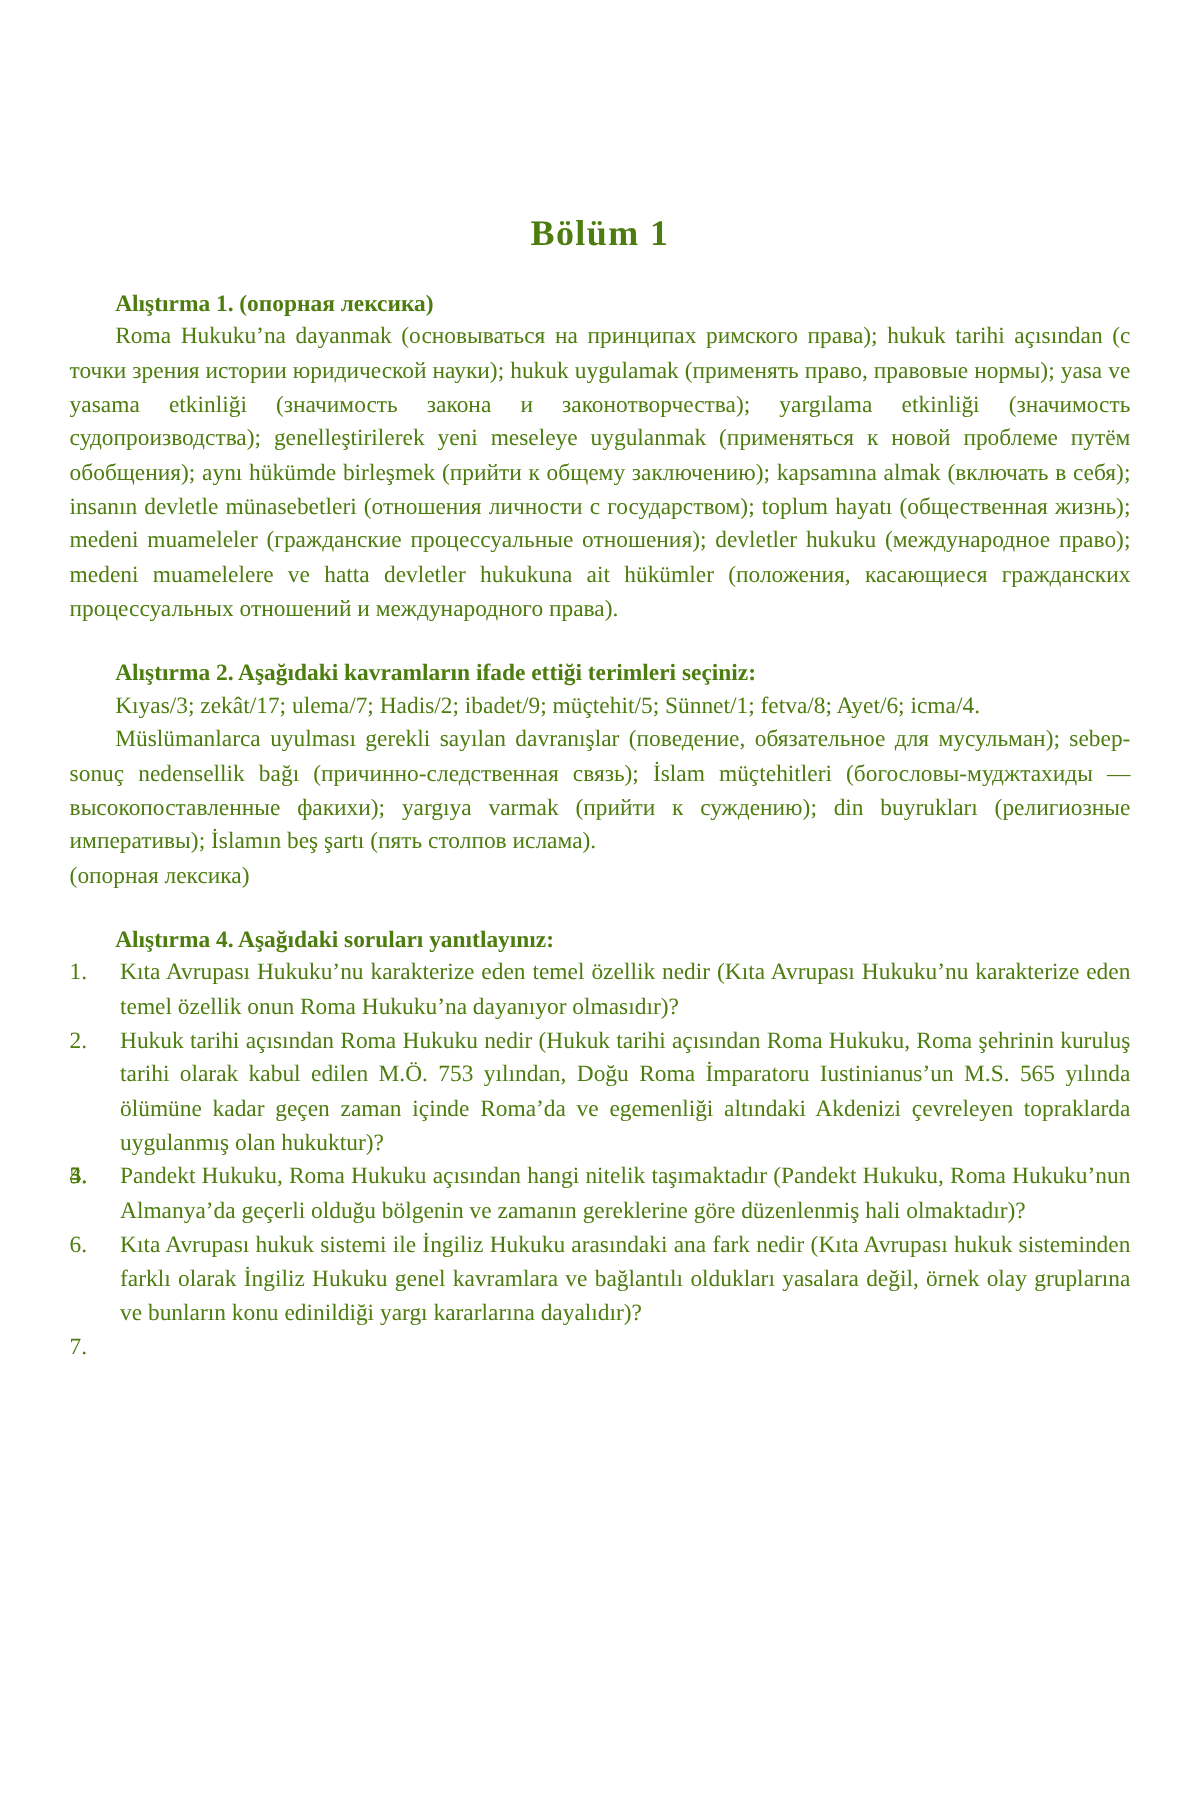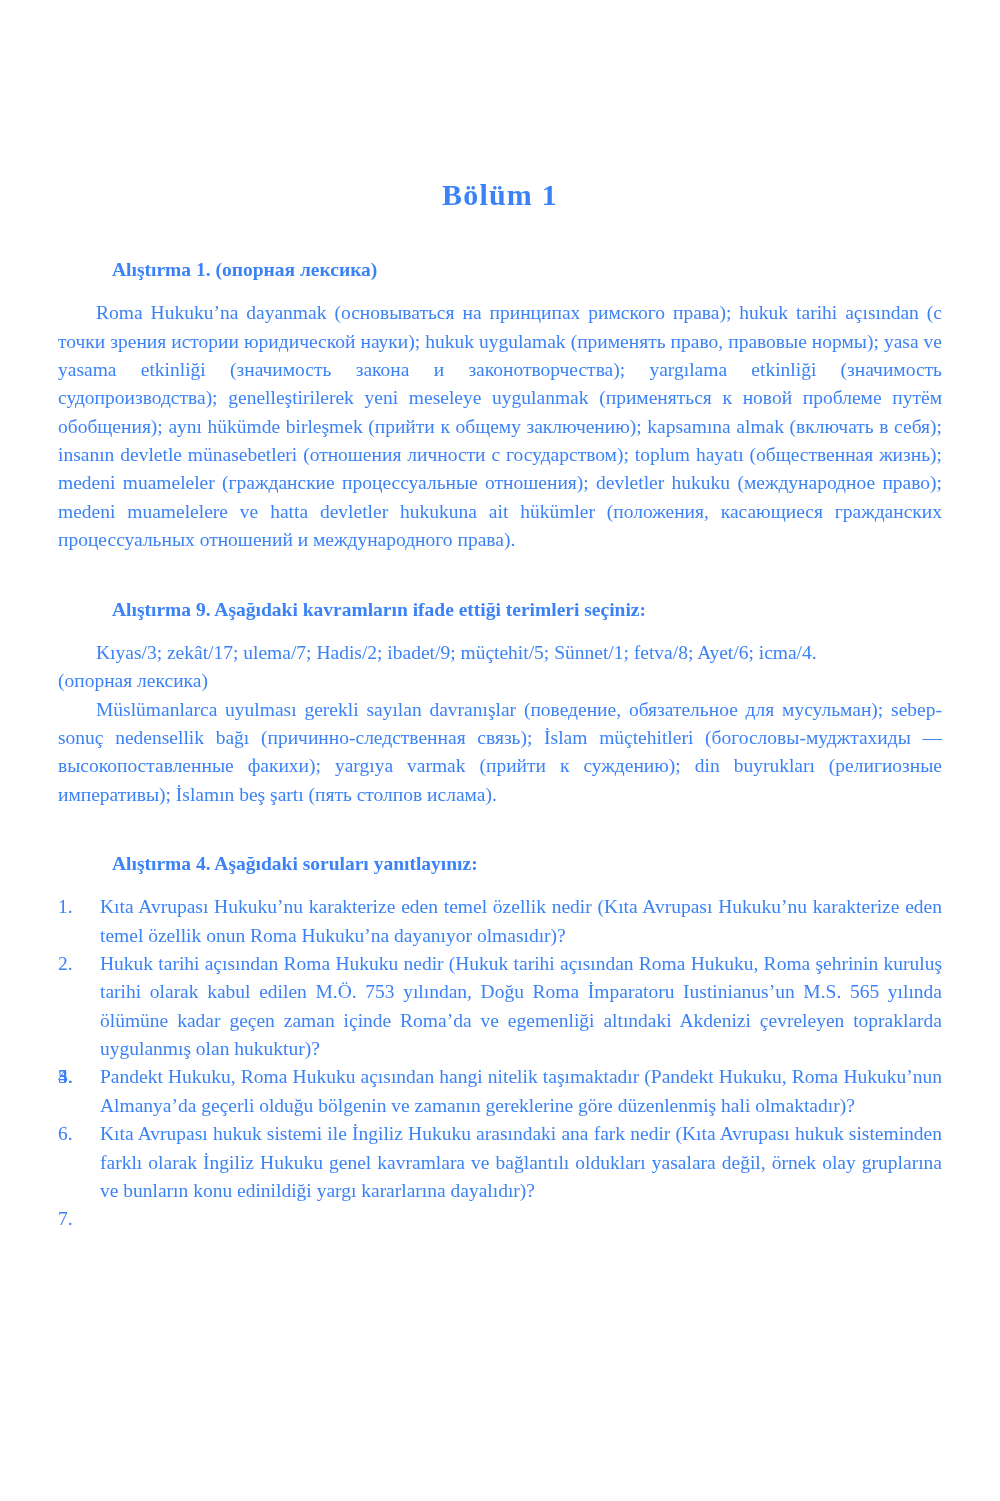--- a/index.html
+++ b/index.html
@@ -15,7 +15,7 @@
     margin: 0 auto;
     overflow: hidden;
     font-family: "Liberation Serif", "DejaVu Serif", serif;
-    color: #3b82f6;
+    color: #4d7c0f;
     text-decoration: underline;
   }
   .content {

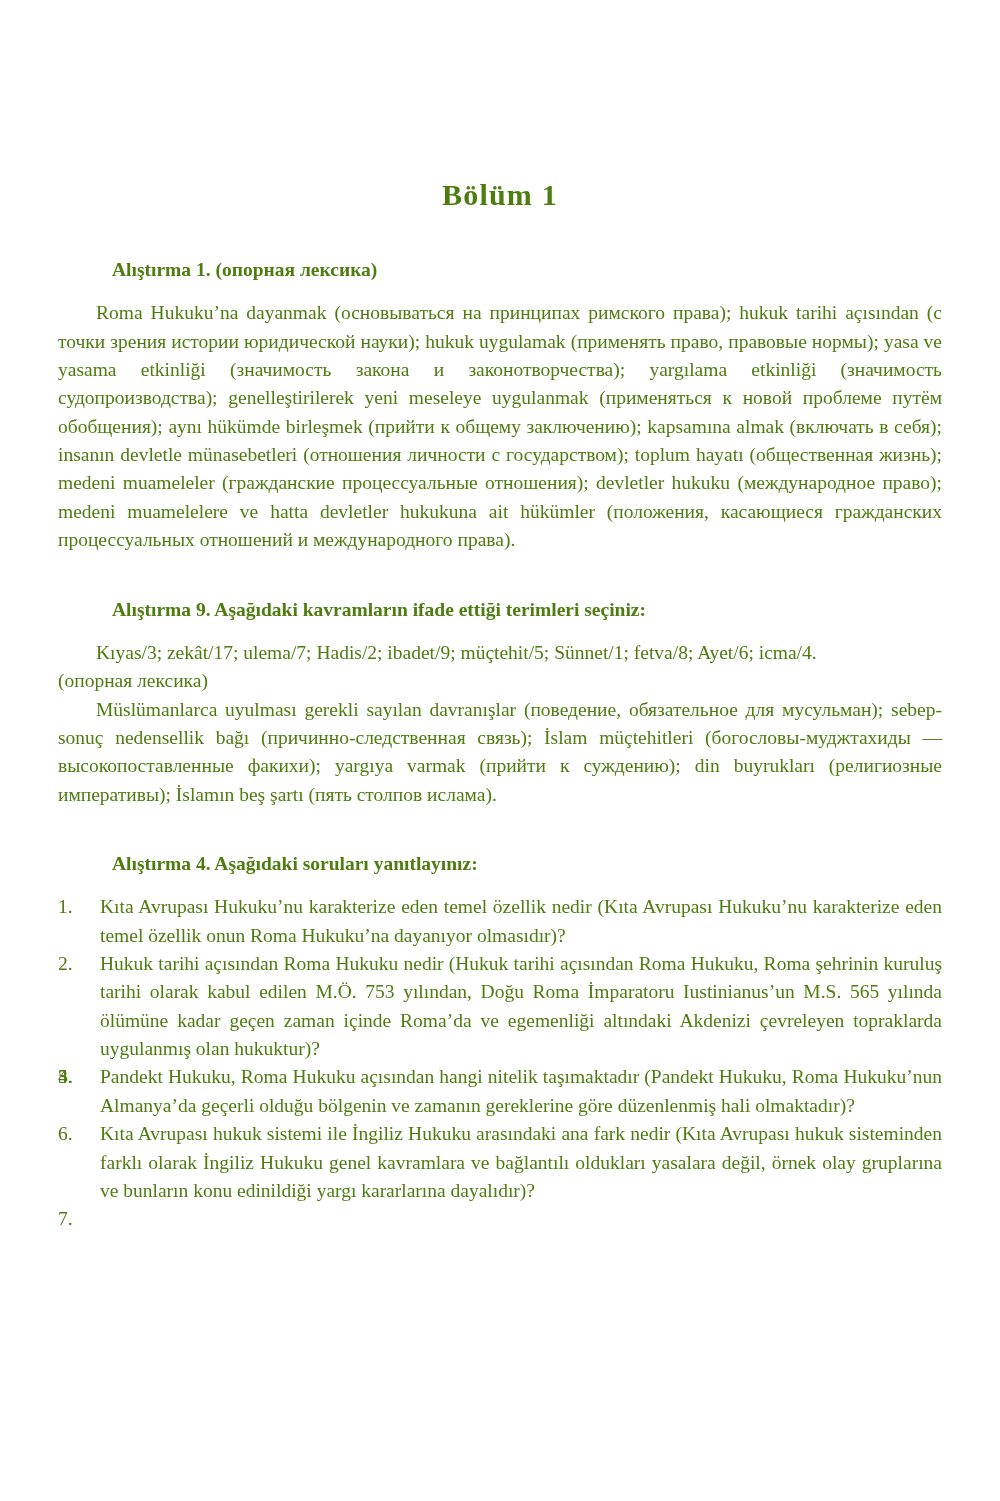--- a/index.html
+++ b/index.html
@@ -41,7 +41,7 @@
     font-size: 19.5px;
     line-height: 1.35;
     text-indent: 38px;
-    margin: 16px;
+    margin: 0;
   }
   .ex-para {
     font-size: 19.5px;

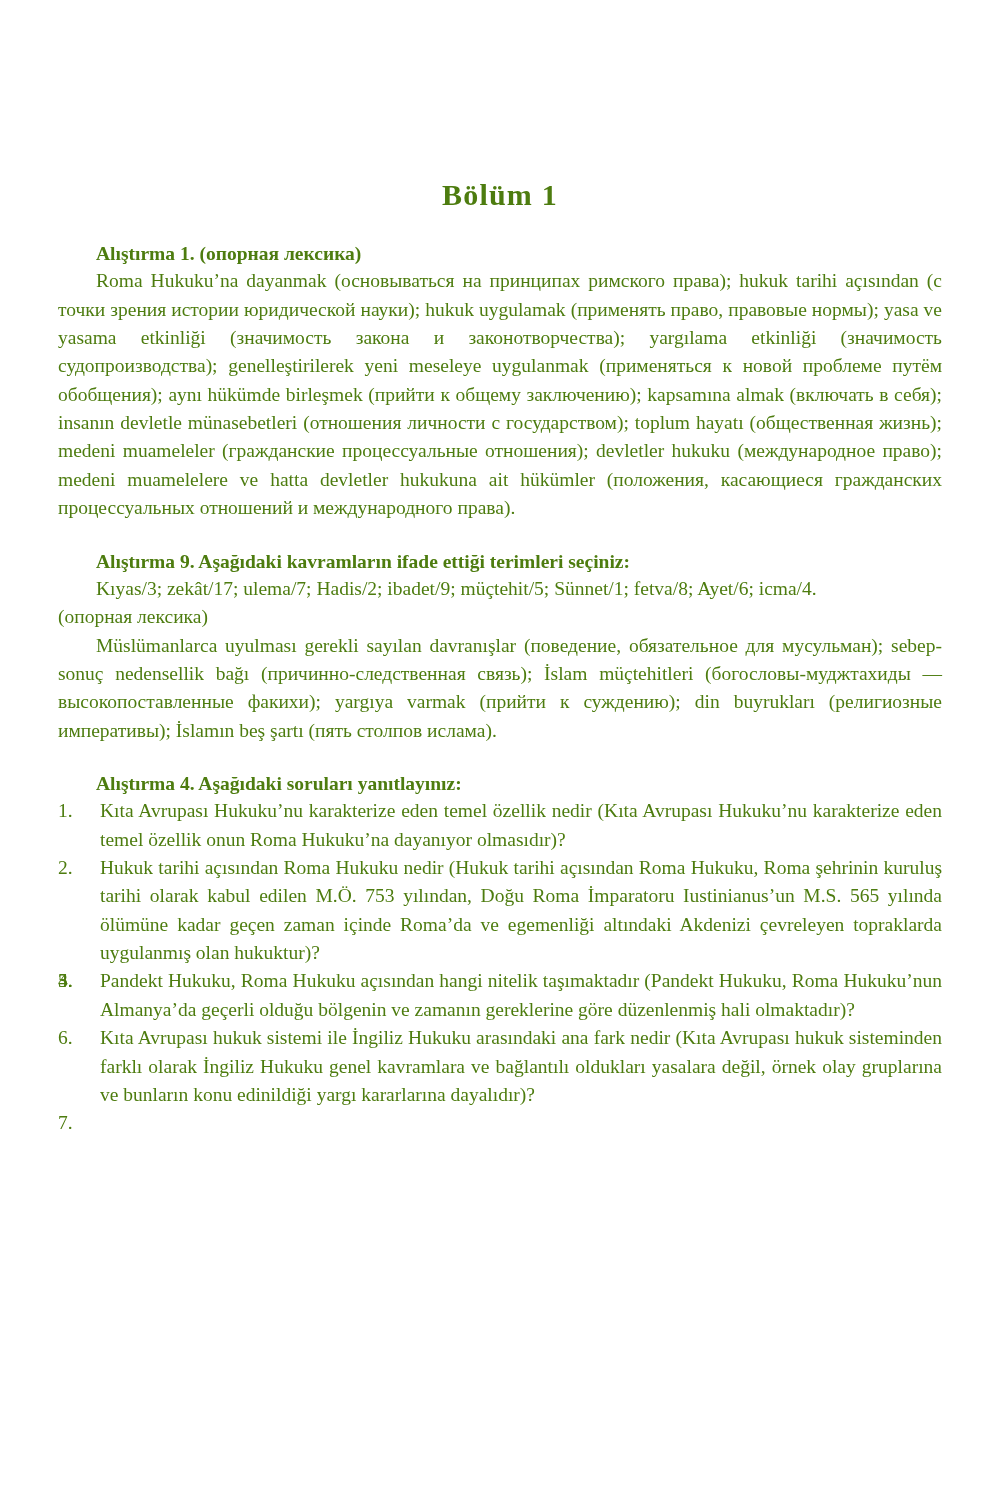--- a/index.html
+++ b/index.html
@@ -109,7 +109,7 @@
     <div class="spacer-md"></div>
 
     <section class="exercise-block">
-      <p class="ex-heading">Alıştırma 9. Aşağıdaki kavramların ifade ettiği terimleri seçiniz:</p>
+      <p class="ex-heading">Alıştırma 2. Aşağıdaki kavramların ifade ettiği terimleri seçiniz:</p>
       <p class="ex-para indent-first">Kıyas/3; zekât/17; ulema/7; Hadis/2; ibadet/9; müçtehit/5; Sünnet/1; fetva/8; Ayet/6; icma/4.</p>
       <p class="ex-para no-indent">(опорная лексика)</p>
       <p class="ex-para indent-first">Müslümanlarca uyulması gerekli sayılan davranışlar (поведение, обязательное для мусульман); sebep-sonuç nedensellik bağı (причинно-следственная связь); İslam müçtehitleri (богословы-муджтахиды — высокопоставленные факихи); yargıya varmak (прийти к суждению); din buyrukları (религиозные императивы); İslamın beş şartı (пять столпов ислама).</p>

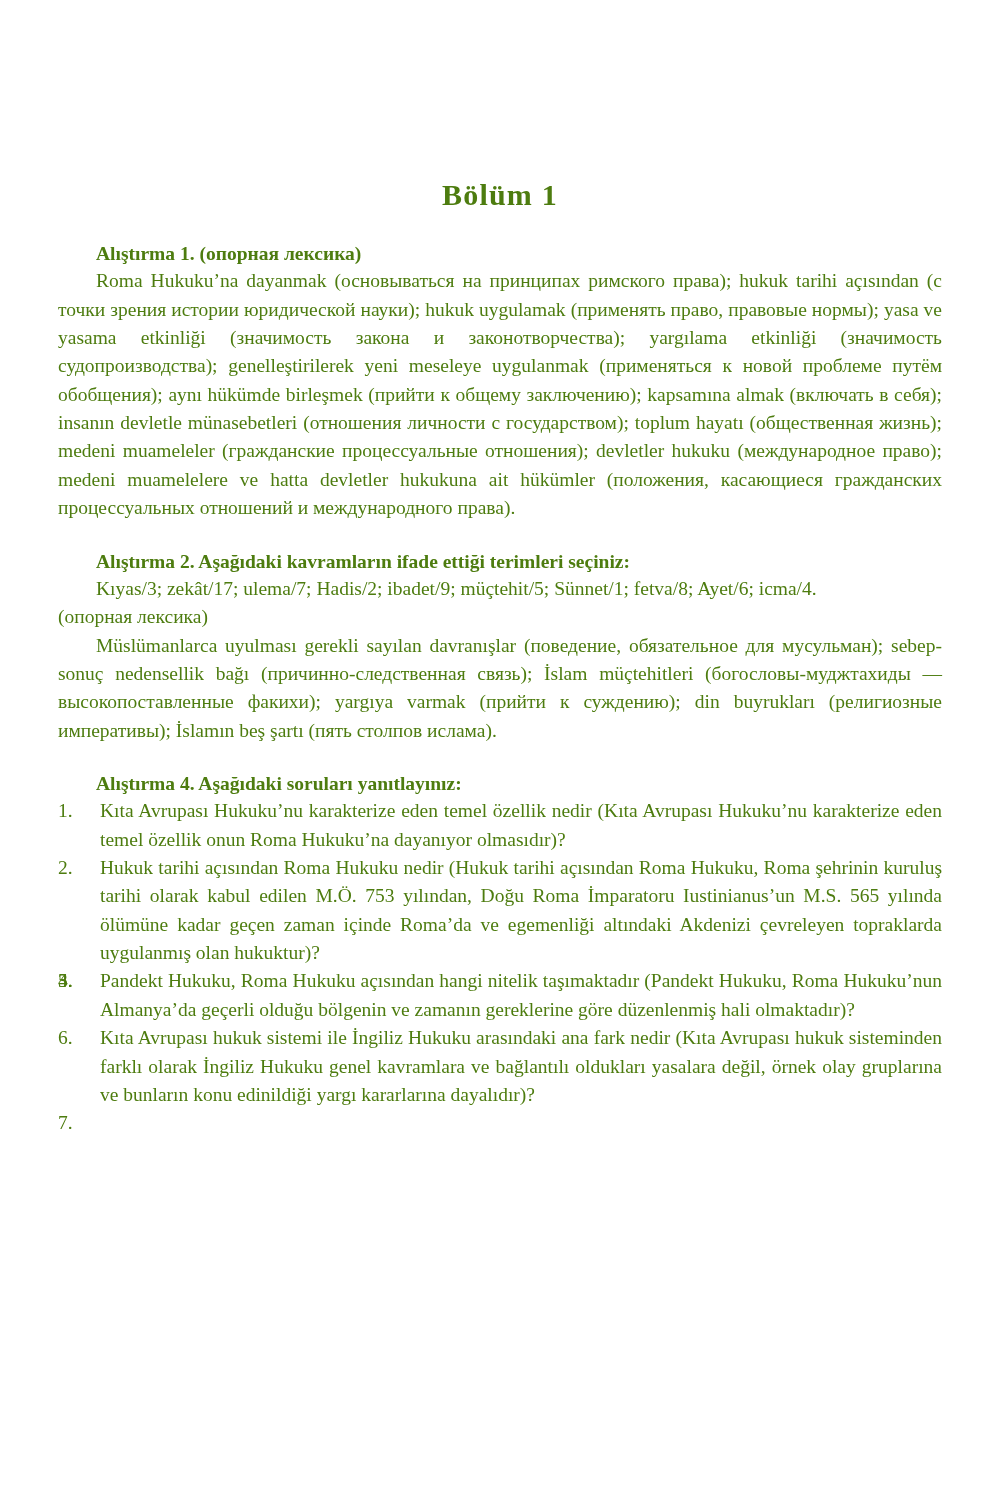--- a/index.html
+++ b/index.html
@@ -111,8 +111,8 @@
     <section class="exercise-block">
       <p class="ex-heading">Alıştırma 2. Aşağıdaki kavramların ifade ettiği terimleri seçiniz:</p>
       <p class="ex-para indent-first">Kıyas/3; zekât/17; ulema/7; Hadis/2; ibadet/9; müçtehit/5; Sünnet/1; fetva/8; Ayet/6; icma/4.</p>
+      <p class="ex-para indent-first">Müslümanlarca uyulması gerekli sayılan davranışlar (поведение, обязательное для мусульман); sebep-sonuç nedensellik bağı (причинно-следственная связь); İslam müçtehitleri (богословы-муджтахиды — высокопоставленные факихи); yargıya varmak (прийти к суждению); din buyrukları (религиозные императивы); İslamın beş şartı (пять столпов ислама).</p>
       <p class="ex-para no-indent">(опорная лексика)</p>
-      <p class="ex-para indent-first">Müslümanlarca uyulması gerekli sayılan davranışlar (поведение, обязательное для мусульман); sebep-sonuç nedensellik bağı (причинно-следственная связь); İslam müçtehitleri (богословы-муджтахиды — высокопоставленные факихи); yargıya varmak (прийти к суждению); din buyrukları (религиозные императивы); İslamın beş şartı (пять столпов ислама).</p>
     </section>
 
     <div class="spacer-md"></div>

